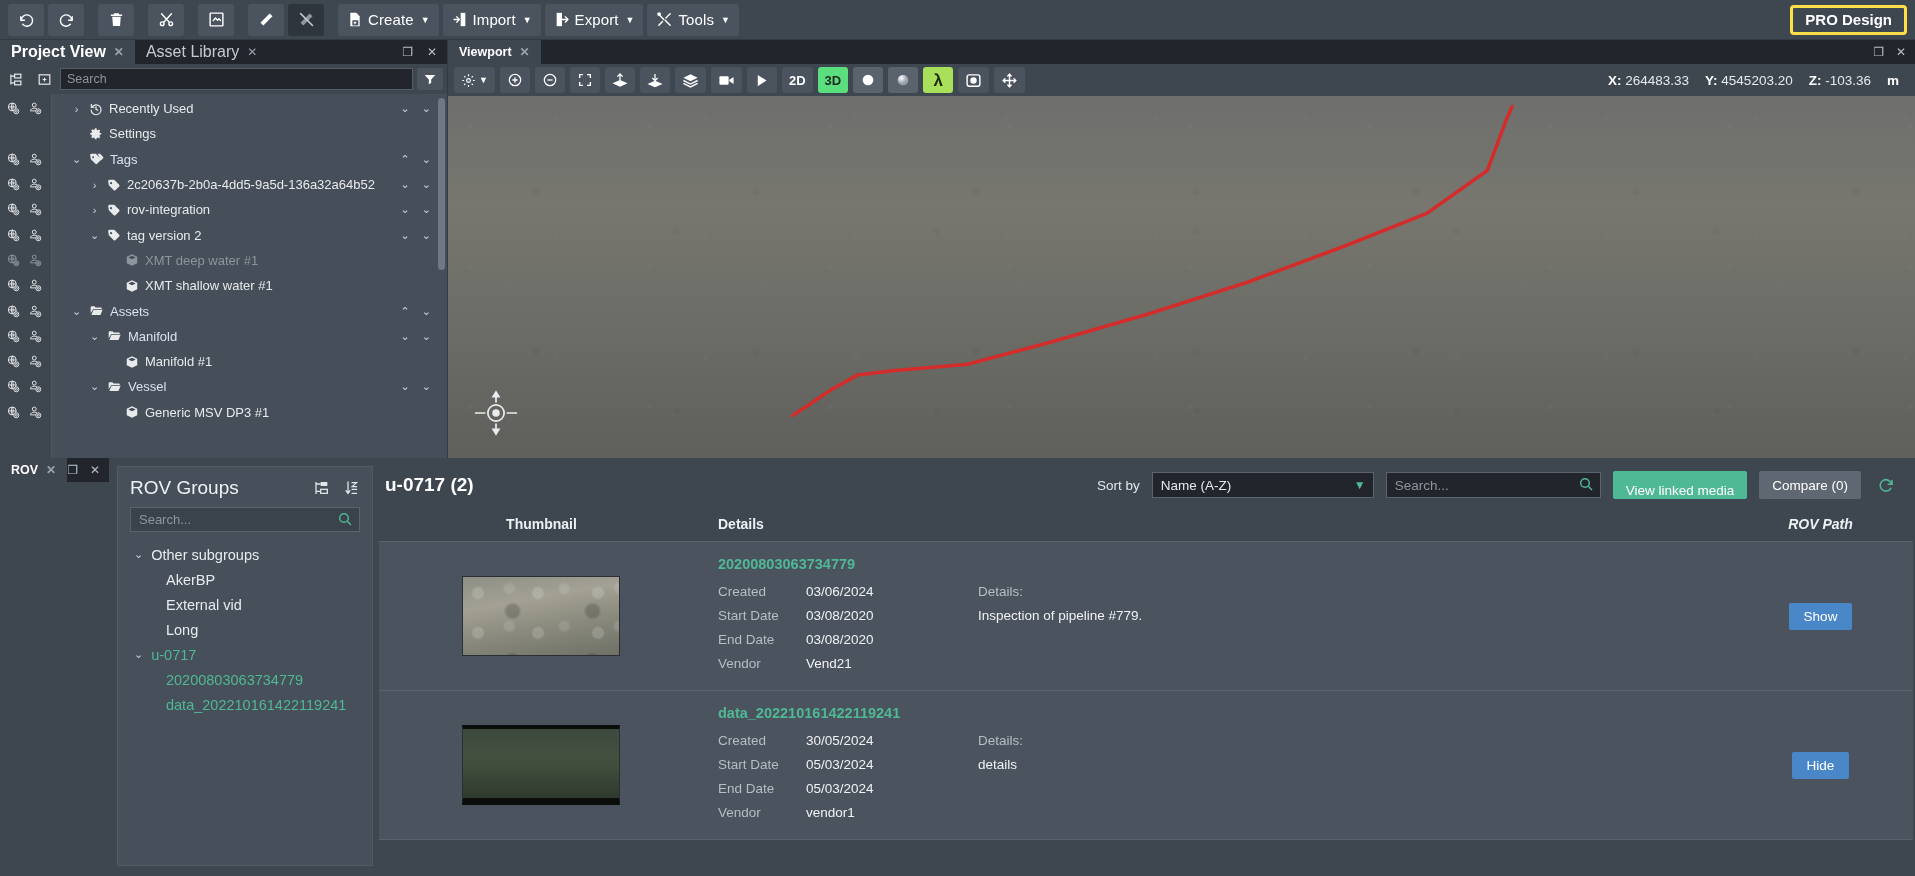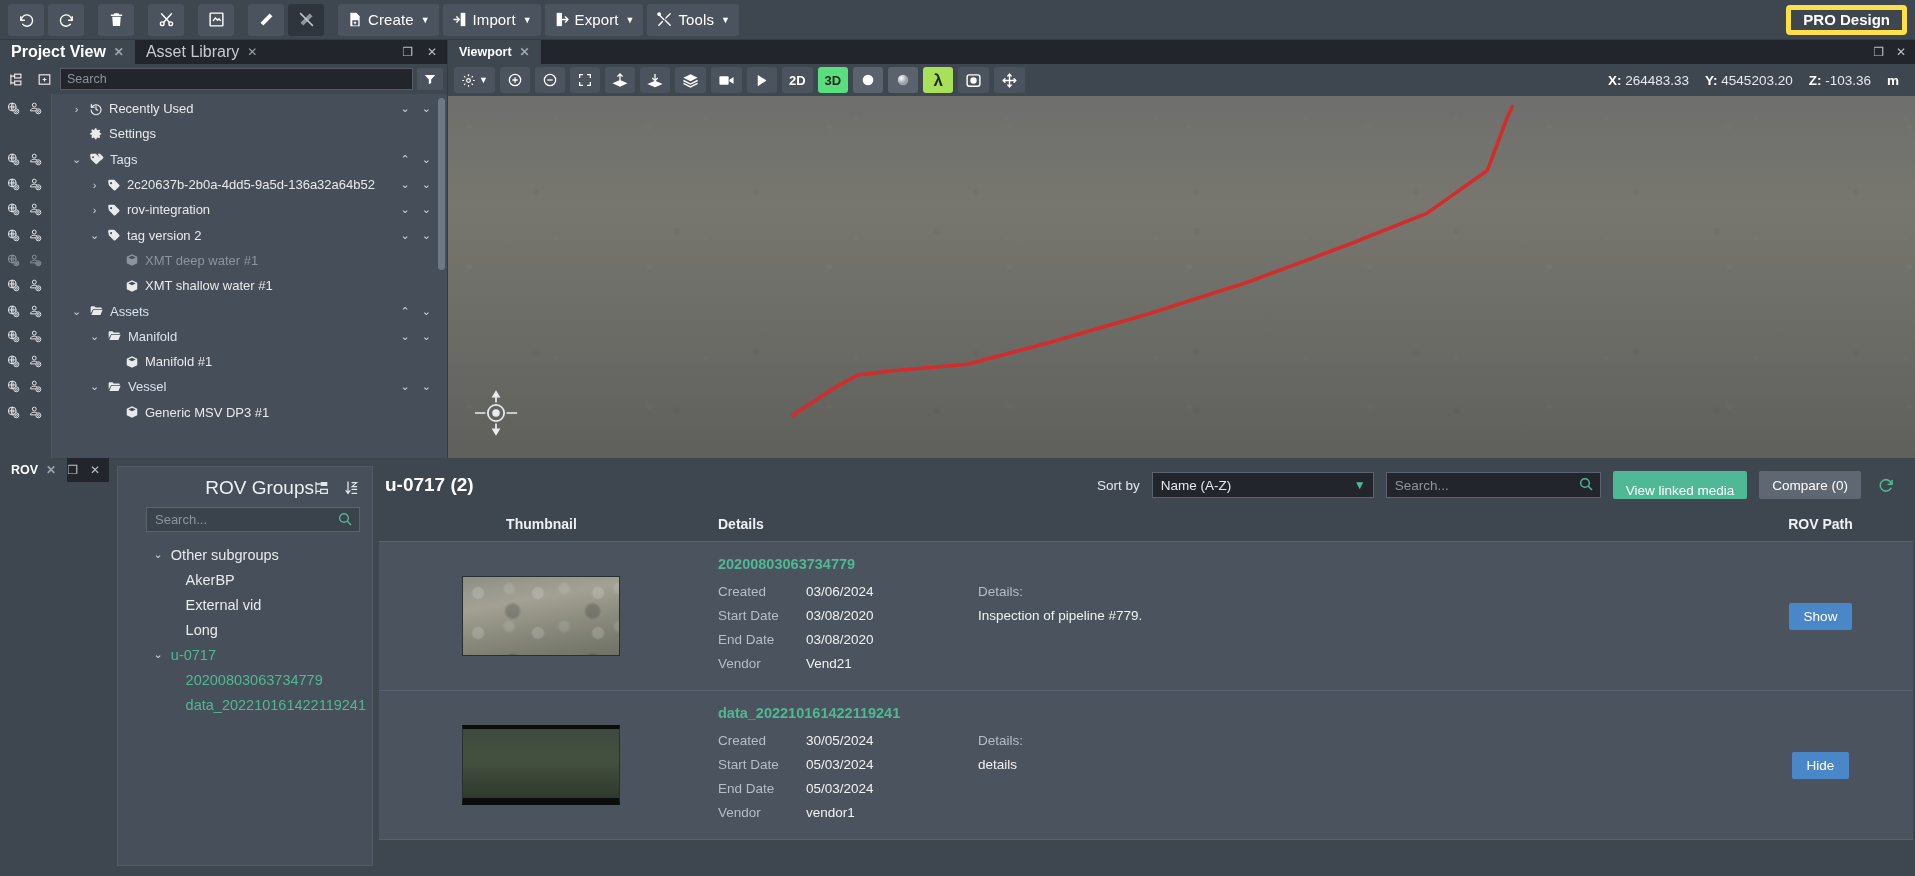--- a/index.html
+++ b/index.html
@@ -33,7 +33,7 @@
   .tb-sep { width: 6px; }
   .spacer { flex: 1; }
   .pro-btn {
-    height: 30px; padding: 0 12px; border: 5px solid #fde047; border-radius: 4px;
+    height: 30px; padding: 0 12px; border: 3px solid #fde047; border-radius: 4px;
     background: transparent; color: #fff; font-weight: bold; font-size: 15px;
     display:flex; align-items:center; cursor: pointer;
   }

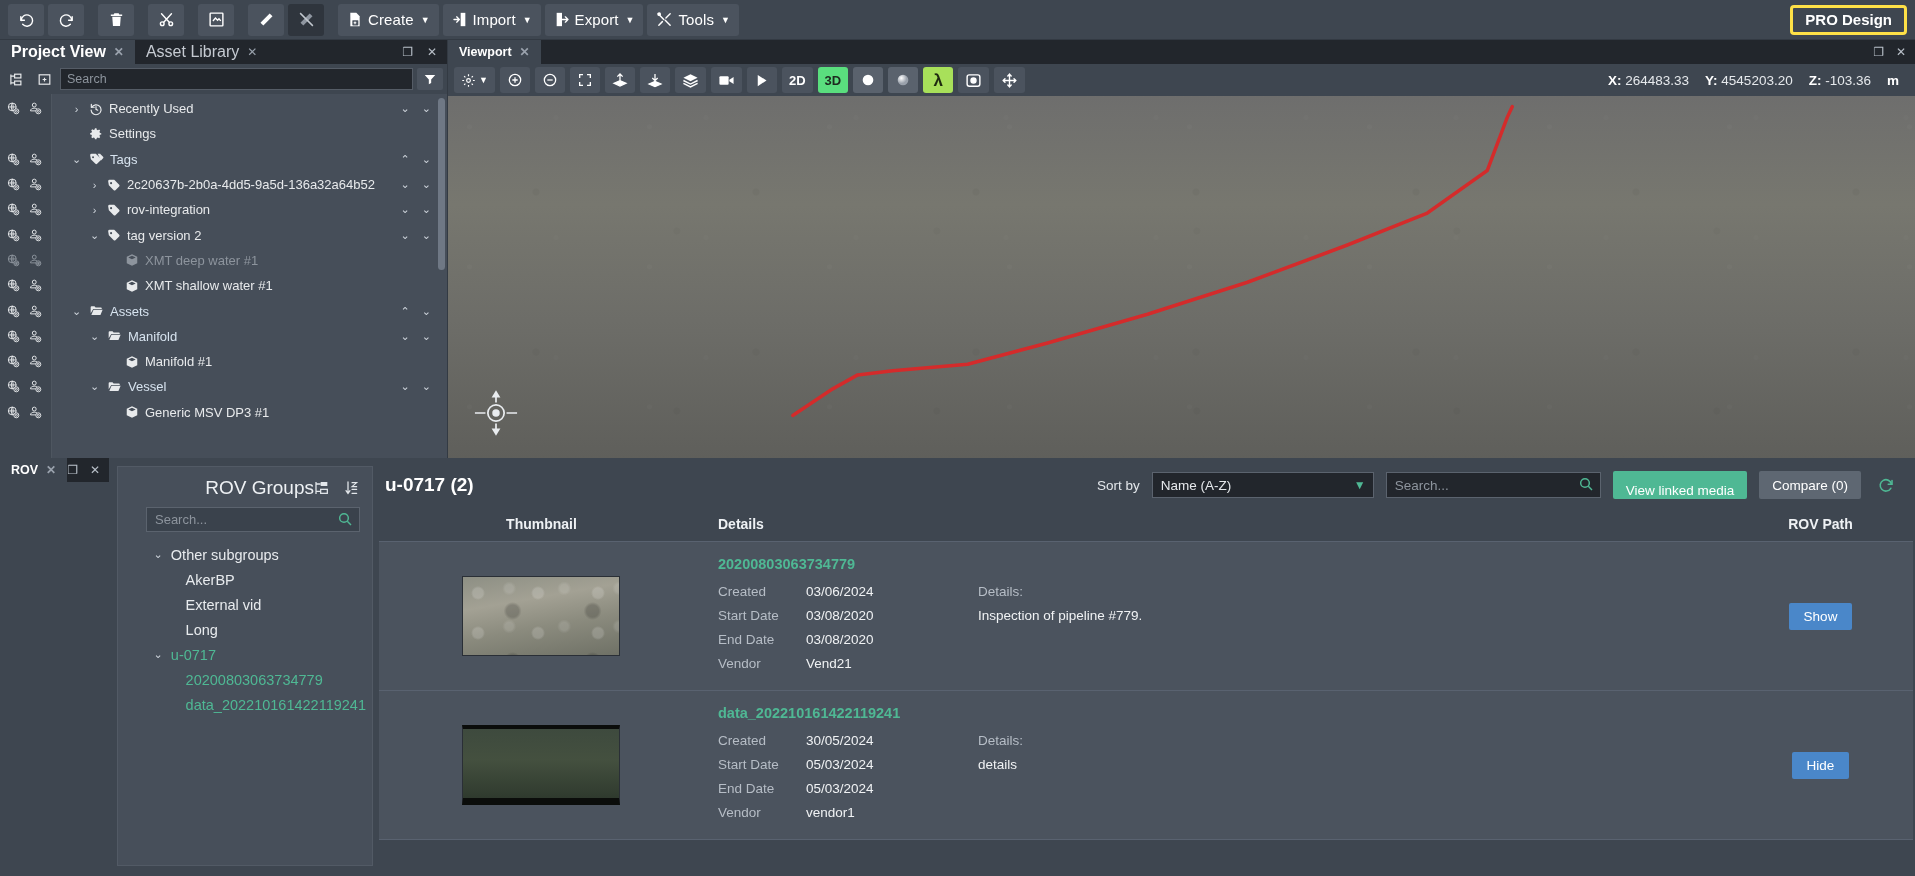--- a/index.html
+++ b/index.html
@@ -116,7 +116,7 @@
   .lower { flex:1; display:flex; flex-direction:row; background:#3e4650; overflow:hidden; }
   .rov-body { flex:1; display:flex; overflow:hidden; padding: 6px 0 0 0; }
 
-  .rov-side { width: 256px; min-width:256px; margin: 2px 6px 10px 8px; background:#474f5a; border:1px solid #525a65; display:flex; flex-direction:column;align-items:flex-end; }
+  .rov-side { width: 256px; min-width:256px; margin: 2px 6px 10px 8px; background:#474f5a; border:1px solid #525a65; display:flex; flex-direction:column; }
   .rov-side-head { display:flex; align-items:center; padding: 10px 12px 2px 12px; }
   .rov-side-title { font-size: 19px; color:#eef1f4; }
   .rov-side-actions { margin-left:auto; display:flex; gap:14px; align-items:center; color:#e3e7eb; }

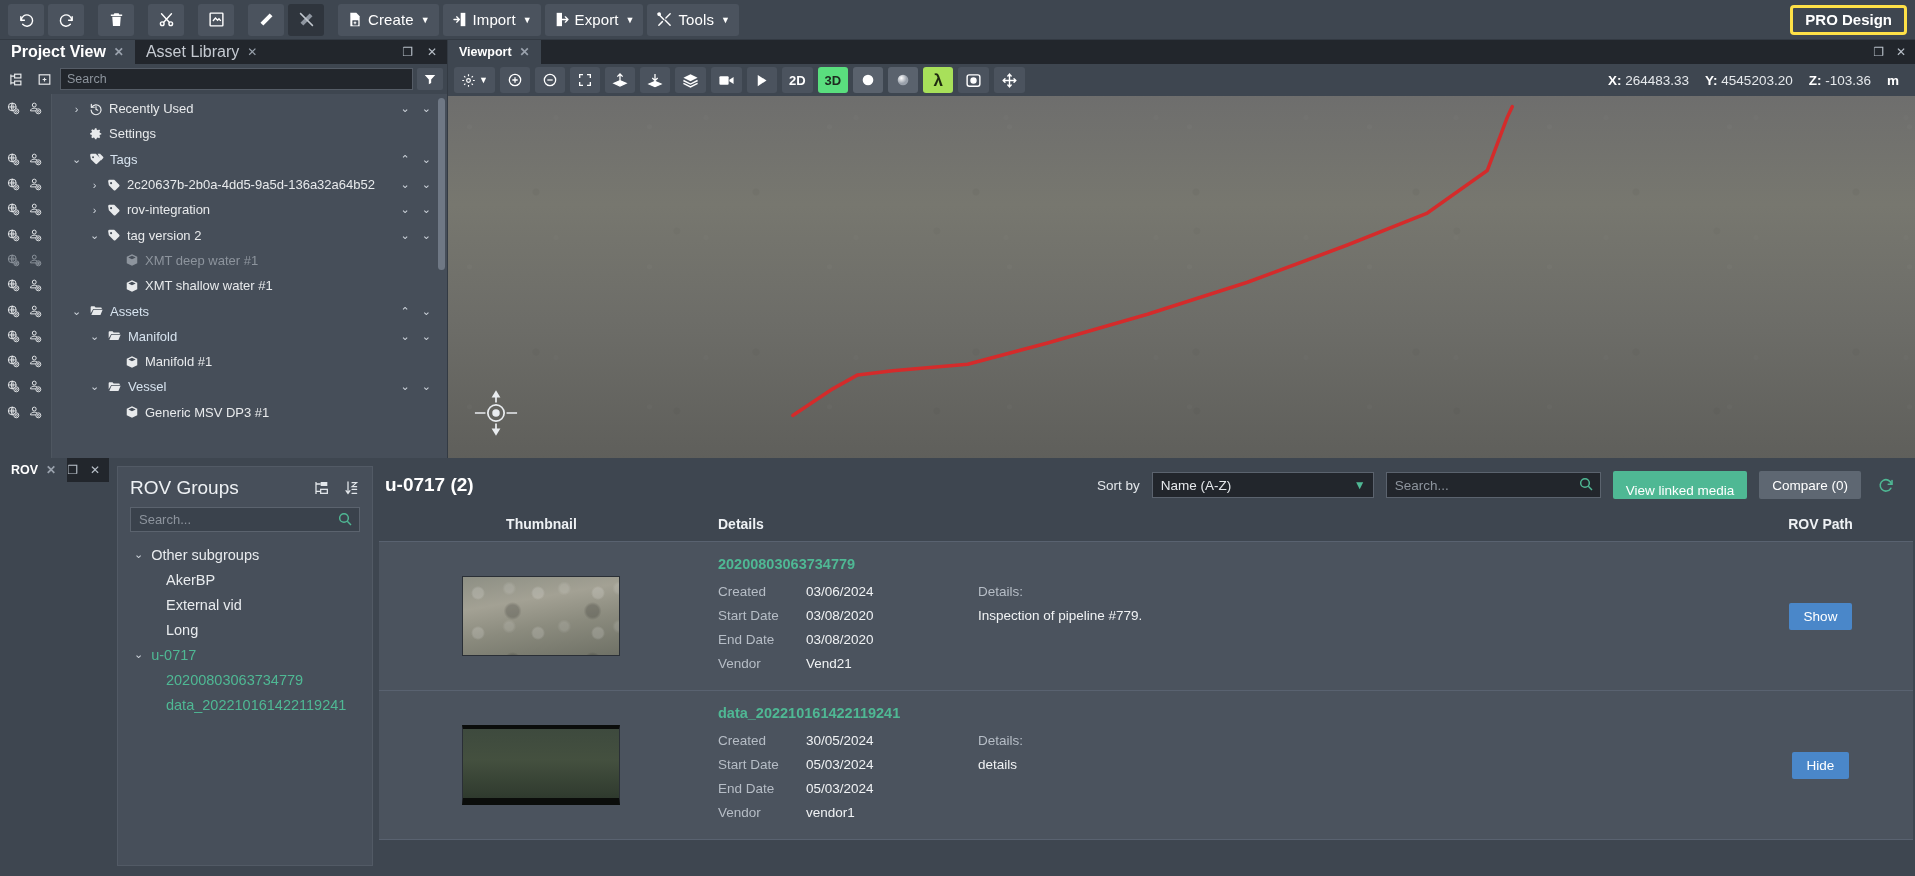--- a/index.html
+++ b/index.html
@@ -159,7 +159,7 @@
   .tbl-head { height: 36px; display:flex; align-items:center; background:#3e4650; border-bottom:1px solid #596270; font-size:14px; font-weight:bold; color:#eef1f4; }
   .col-thumb { width: 325px; min-width:325px; text-align:center; }
   .col-details { flex:1; padding-left: 14px; }
-  .col-path { width: 185px; min-width:185px; text-align:center; }
+  .col-path { width: 185px; min-width:185px; text-align:center;font-style:italic; }
 
   .tbl-body { flex:1; overflow:hidden; }
   .row {

